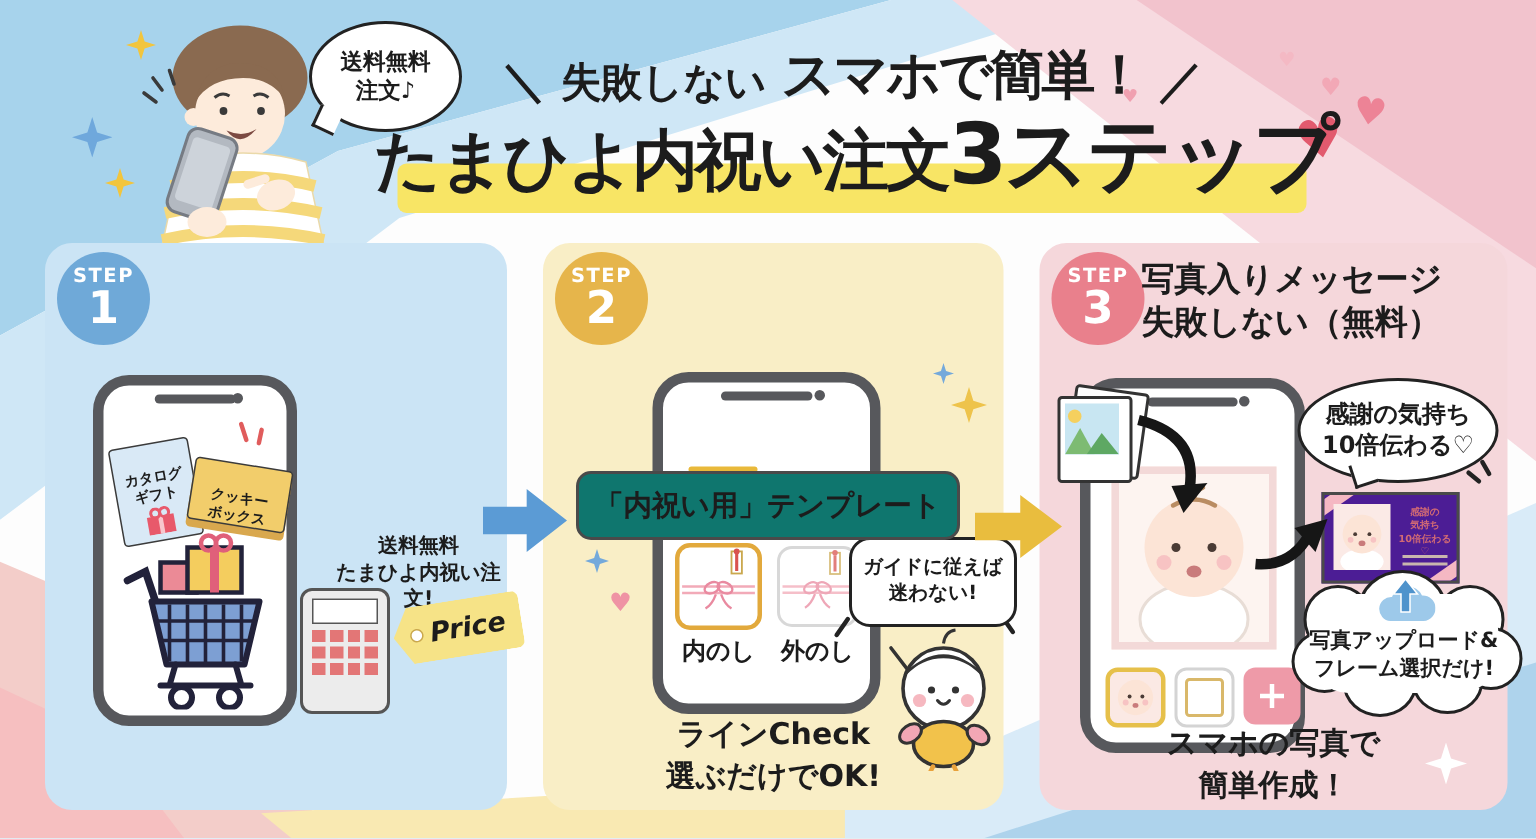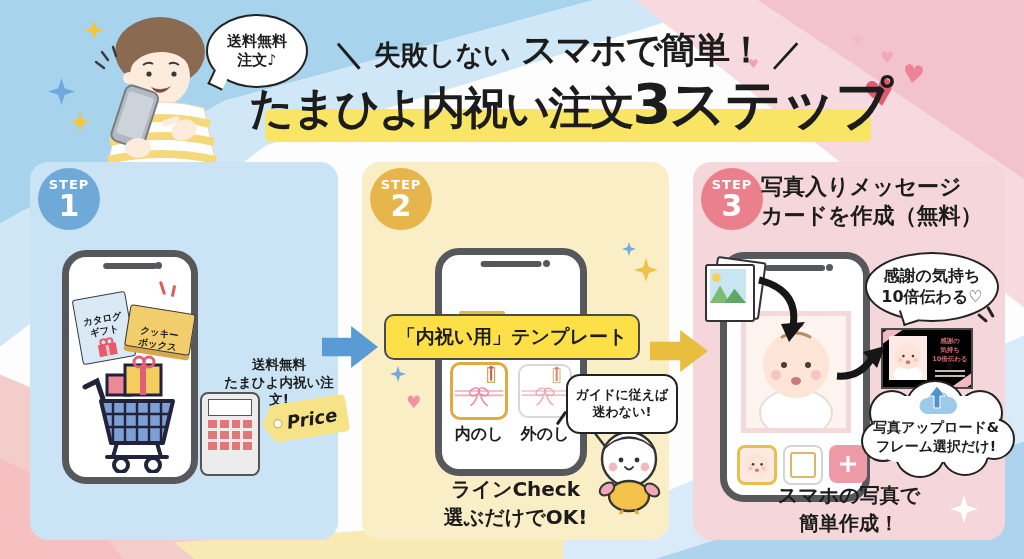--- a/index.html
+++ b/index.html
@@ -285,7 +285,7 @@
       <span class="n">3</span>
     </div>
     <div class="ptitle abs pre" style="left:68px;top:10px;font-size:22px;line-height:1.32;">写真入りメッセージ
-カードを作成（無料）</div>
+失敗しない（無料）</div>
 
     <div class="phone" style="left:27px;top:90px;width:150px;height:250px;">
       <div class="notch"></div>

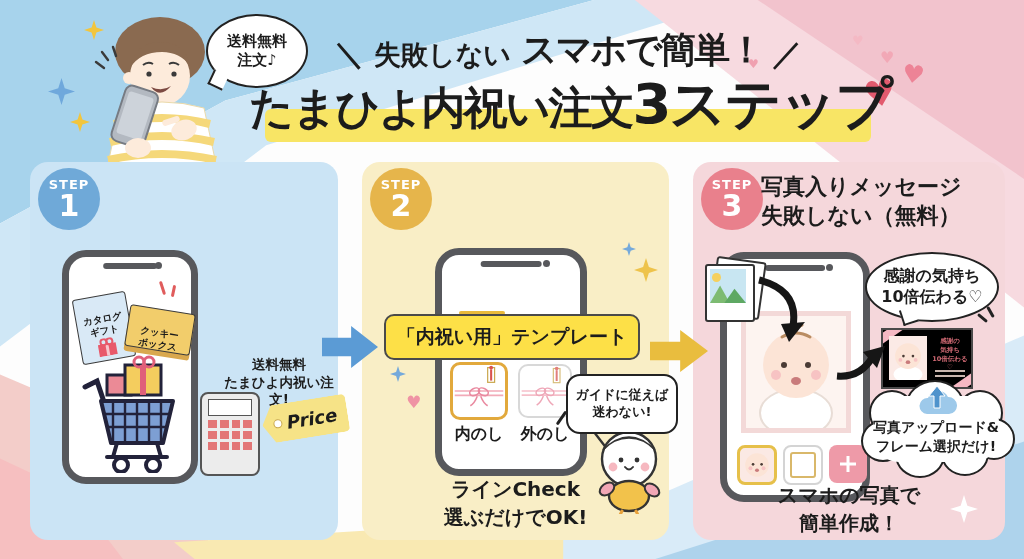--- a/index.html
+++ b/index.html
@@ -53,7 +53,7 @@
   .tab-underline{position:absolute;left:12%;top:56px;width:34%;height:4px;background:#e9b93a;border-radius:2px;}
   .tab-idle{position:absolute;left:58%;font-size:17px;font-weight:700;color:#979797;}
   .tabdivider{position:absolute;left:0;right:0;top:59px;height:1.5px;background:#dcdcdc;}
-  .banner{position:absolute;background:#fde047;border:2.5px solid #4a4a4a;border-radius:10px;z-index:5;
+  .banner{position:absolute;background:#0f766e;border:2.5px solid #4a4a4a;border-radius:10px;z-index:5;
           display:flex;align-items:center;justify-content:center;font-weight:900;}
   .noshi-card{position:absolute;background:#fff;box-sizing:border-box;}
   .noshi-label{position:absolute;text-align:center;font-weight:900;font-size:16px;}

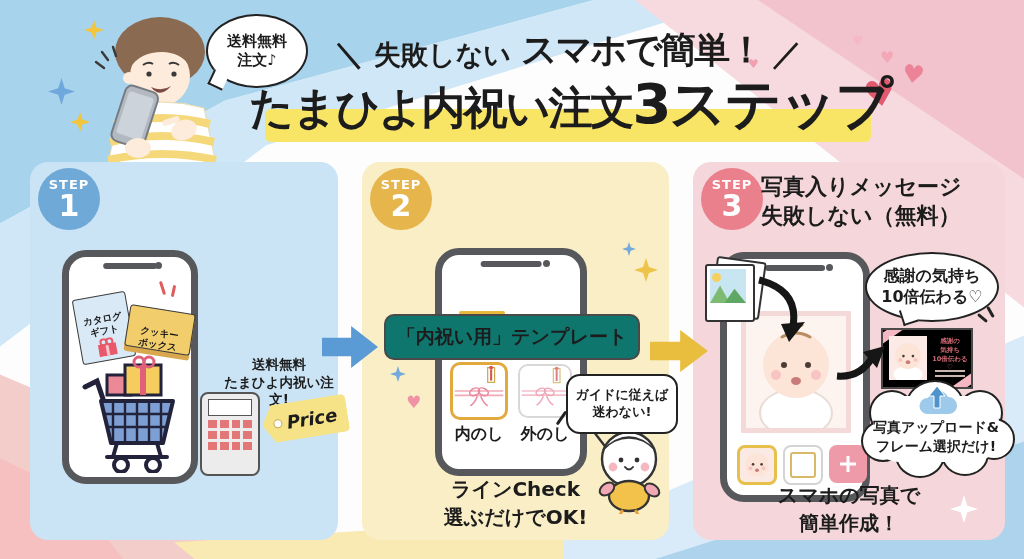--- a/index.html
+++ b/index.html
@@ -346,7 +346,7 @@
     <div class="mark" style="left:288px;top:150px;height:12px;transform:rotate(-50deg);"></div>
     <div class="mark" style="left:296px;top:144px;height:12px;transform:rotate(-30deg);"></div>
 
-    <div class="abs" style="left:188px;top:166px;width:88px;height:57px;background:#000000;border:2px solid #4a4a4a;overflow:hidden;z-index:3;">
+    <div class="abs" style="left:188px;top:166px;width:88px;height:57px;background:#4c1d95;border:2px solid #4a4a4a;overflow:hidden;z-index:3;">
       <div class="ribbon" style="left:-12px;top:-2px;width:40px;height:9px;transform:rotate(-35deg);"></div>
       <div class="ribbon" style="right:-12px;bottom:-2px;width:40px;height:9px;transform:rotate(-35deg);"></div>
       <div class="abs" style="left:6px;top:6px;width:38px;height:44px;background:#fbeae6;overflow:hidden;">

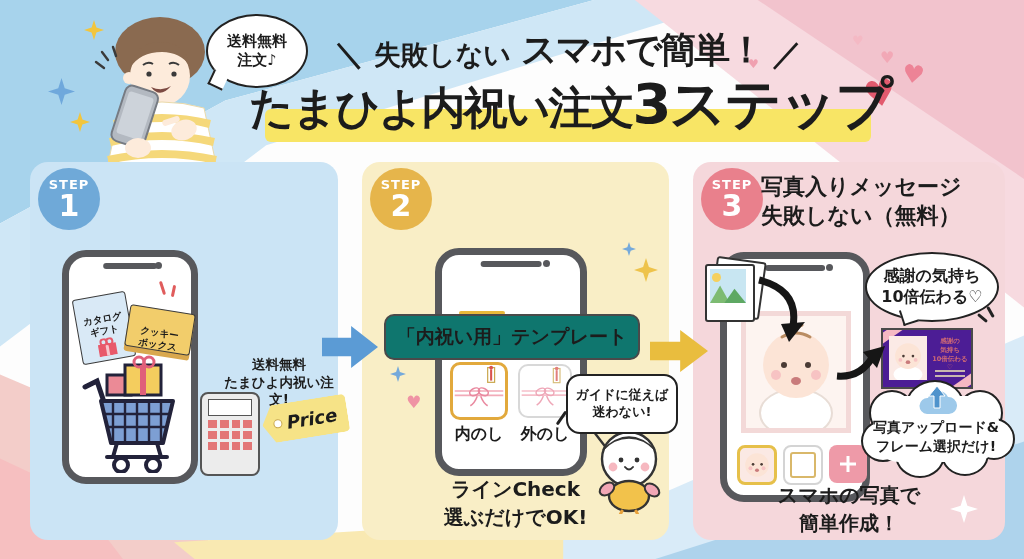--- a/index.html
+++ b/index.html
@@ -247,7 +247,7 @@
     <div class="noshi-label" style="left:84px;top:262px;width:66px;">内のし</div>
     <div class="noshi-label" style="left:152px;top:262px;width:62px;">外のし</div>
 
-    <div class="bubble pre" style="left:204px;top:212px;width:108px;height:56px;border-radius:14px;font-size:13px;line-height:1.3;">
+    <div class="bubble pre" style="left:204px;top:196px;width:108px;height:56px;border-radius:14px;font-size:13px;line-height:1.3;">
       <span class="pre">ガイドに従えば
 迷わない!</span>
     </div>

